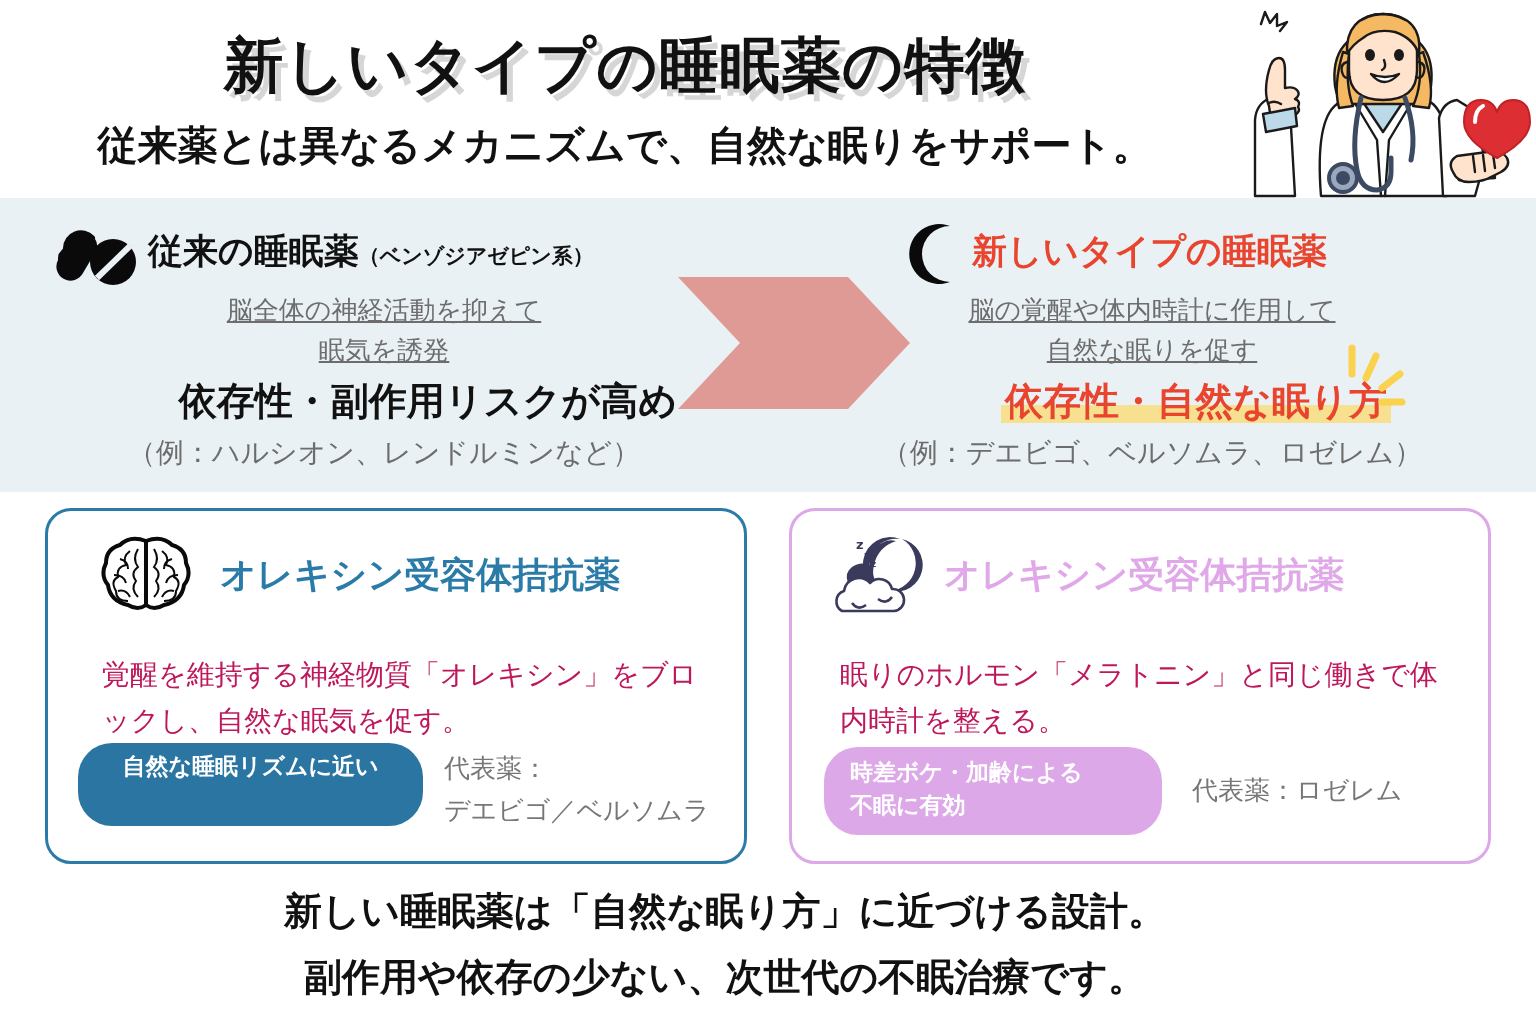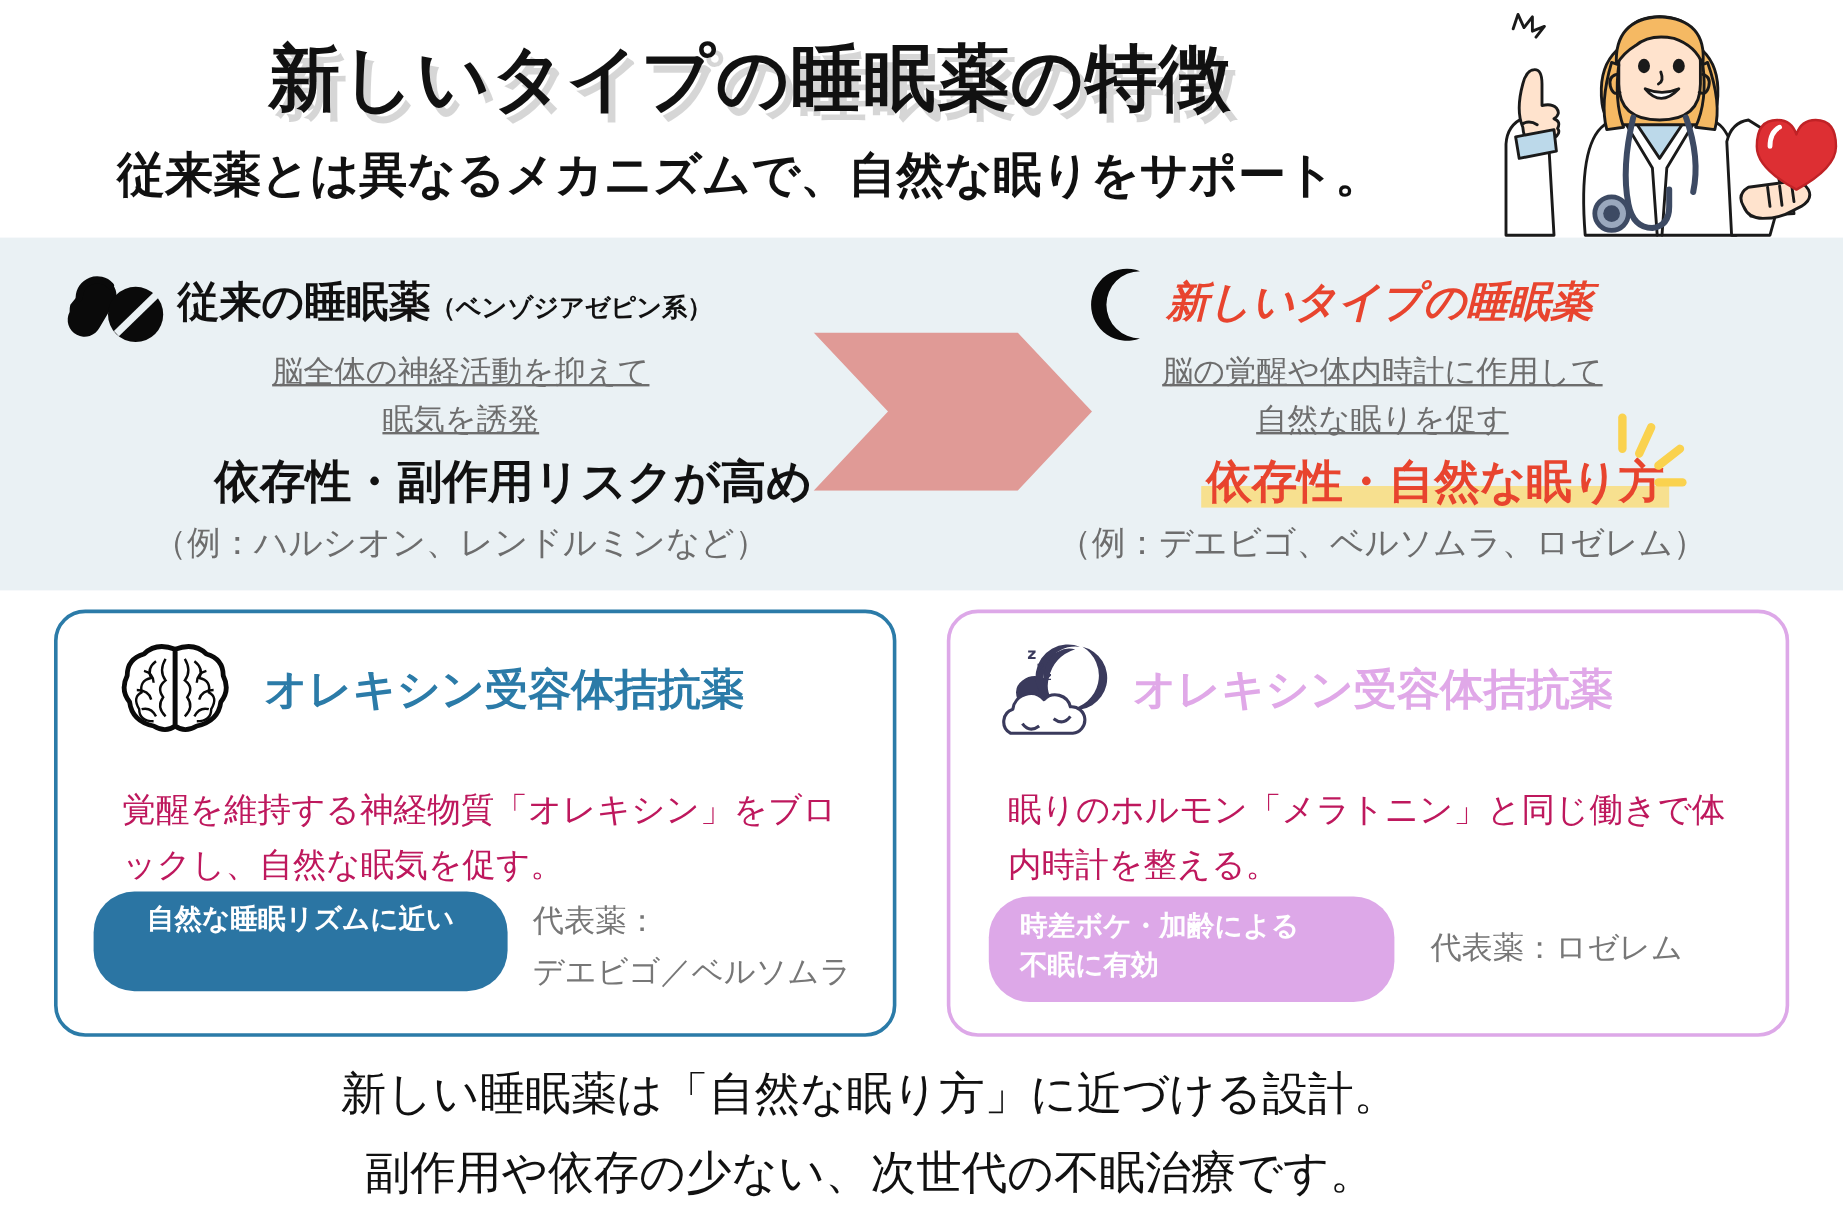--- a/index.html
+++ b/index.html
@@ -51,7 +51,7 @@
   .left-htxt .sm{font-size:21px;}
 
   .right-icon{left:130px;top:6px;width:68px;height:64px;}
-  .right-htxt{left:204px;top:12px;font-size:35px;font-weight:bold;color:#e8442e;font-style:italic;}
+  .right-htxt{left:204px;top:12px;font-size:35px;font-weight:bold;color:#e8442e;}
 
   .desc{
     position:absolute;top:92px;width:100%;

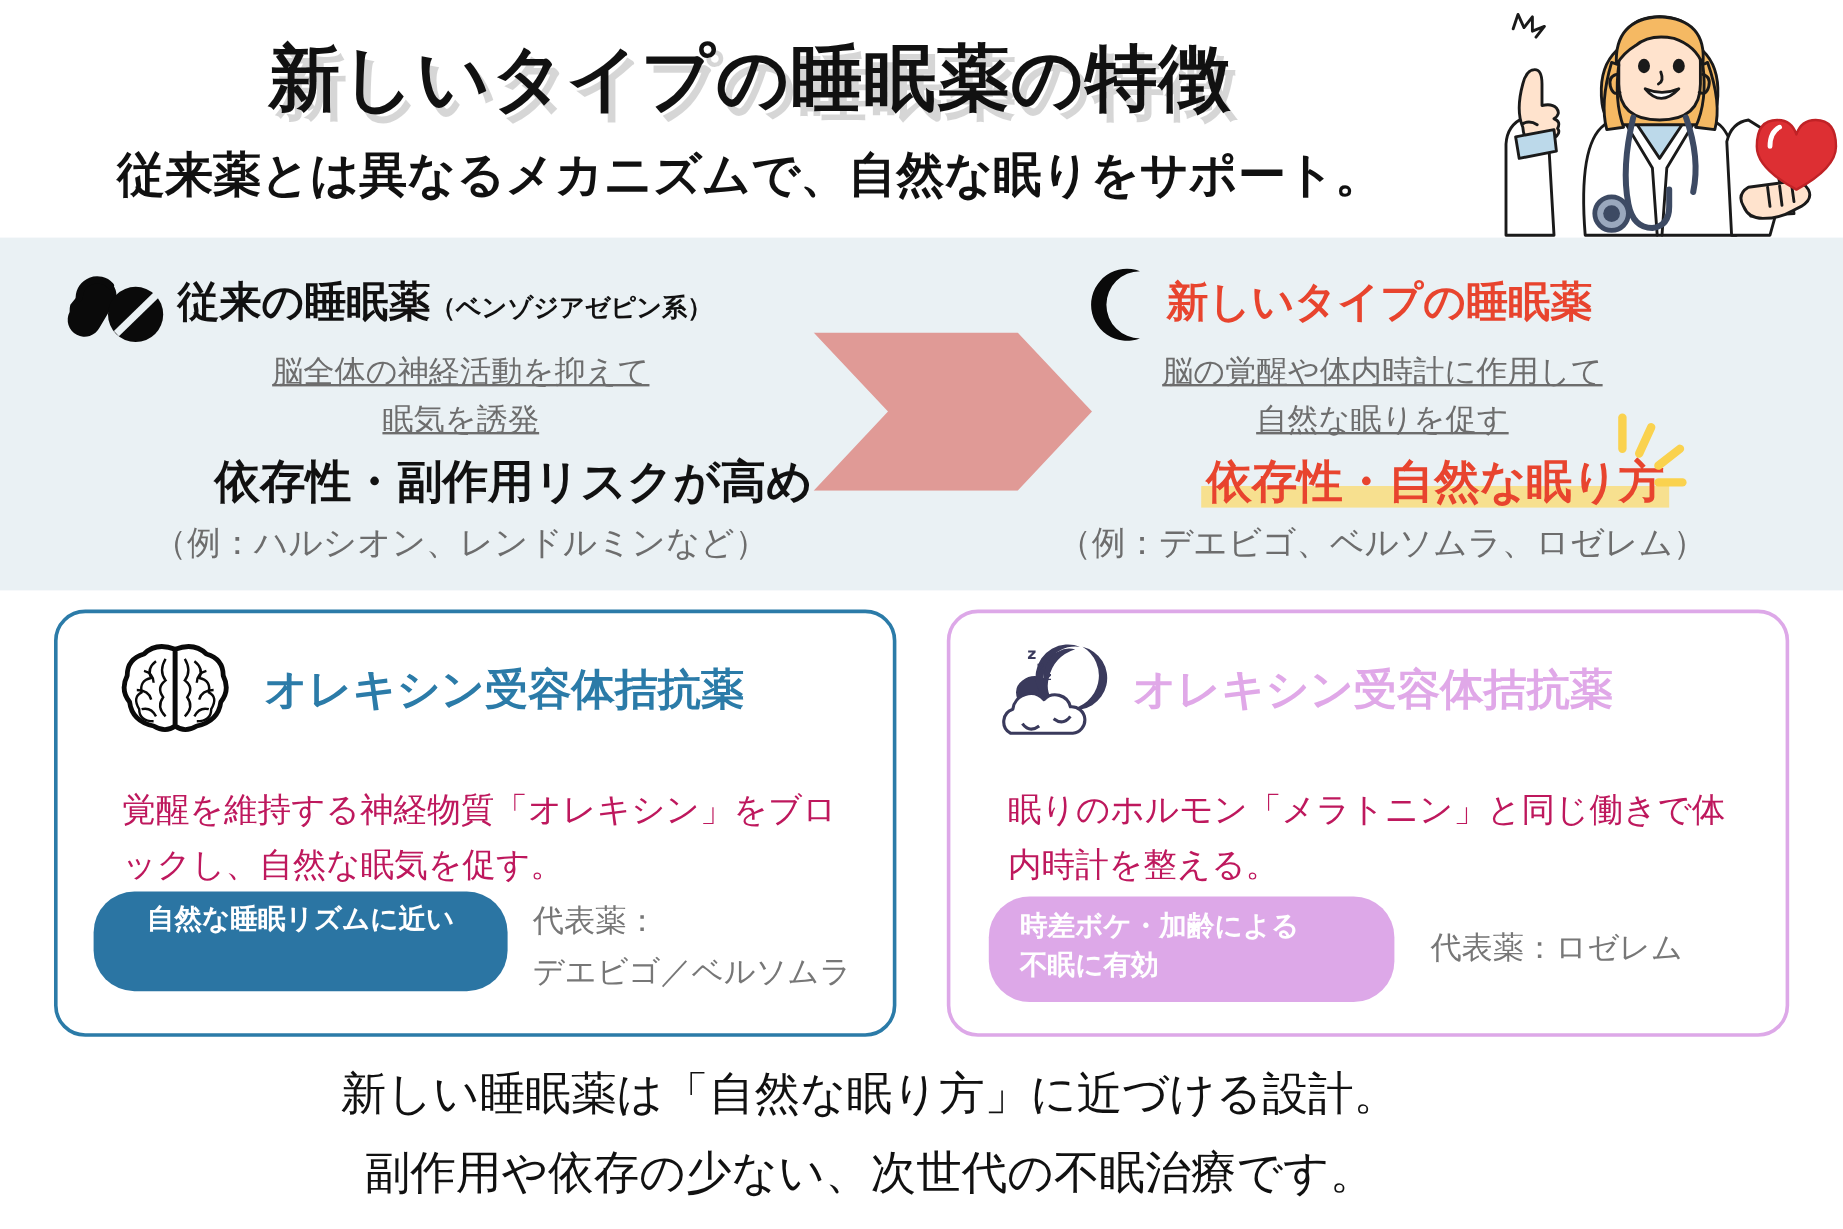--- a/index.html
+++ b/index.html
@@ -119,7 +119,7 @@
   .footer{position:absolute;left:0;top:876px;width:1536px;height:148px;background:#fff;}
   .foot-line{
     position:absolute;left:0;width:1450px;text-align:center;
-    font-size:38px;font-weight:normal;color:#111;white-space:nowrap;
+    font-size:38px;font-weight:bold;color:#111;white-space:nowrap;
   }
   .foot1{top:10px;}
   .foot2{top:76px;}

